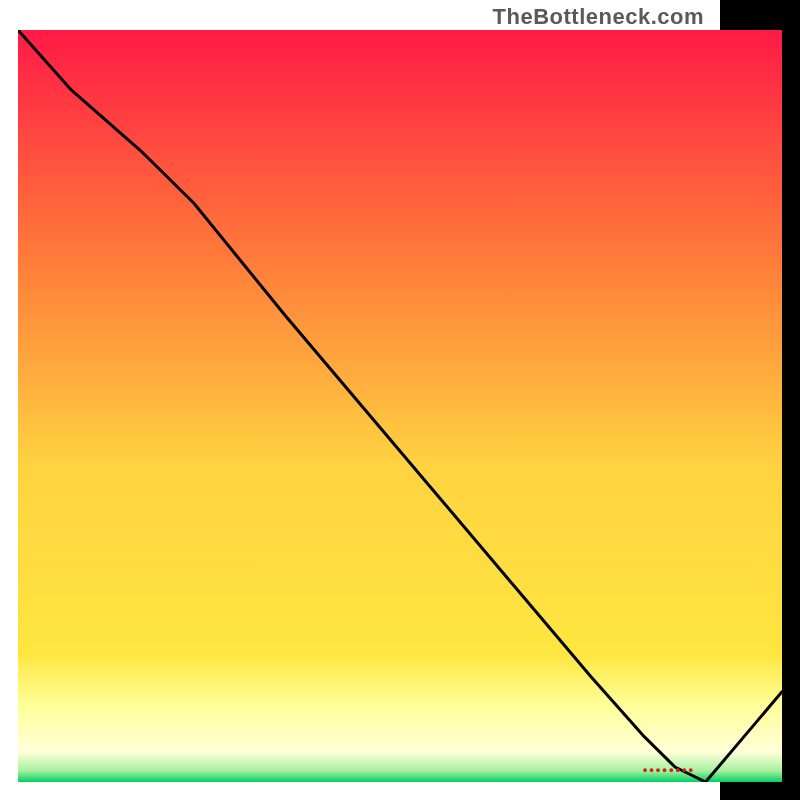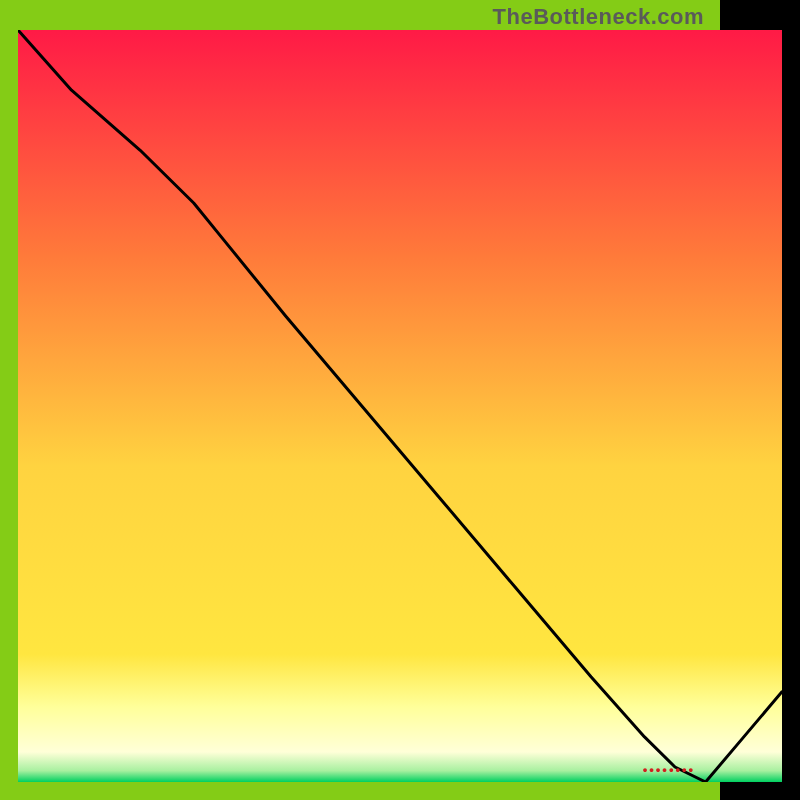--- a/index.html
+++ b/index.html
@@ -8,7 +8,7 @@
     position: relative;
     width: 720px;
     height: 800px;
-    background: #84cc16;
+    background: #ffffff;
   }
   .watermark {
     position: absolute;

